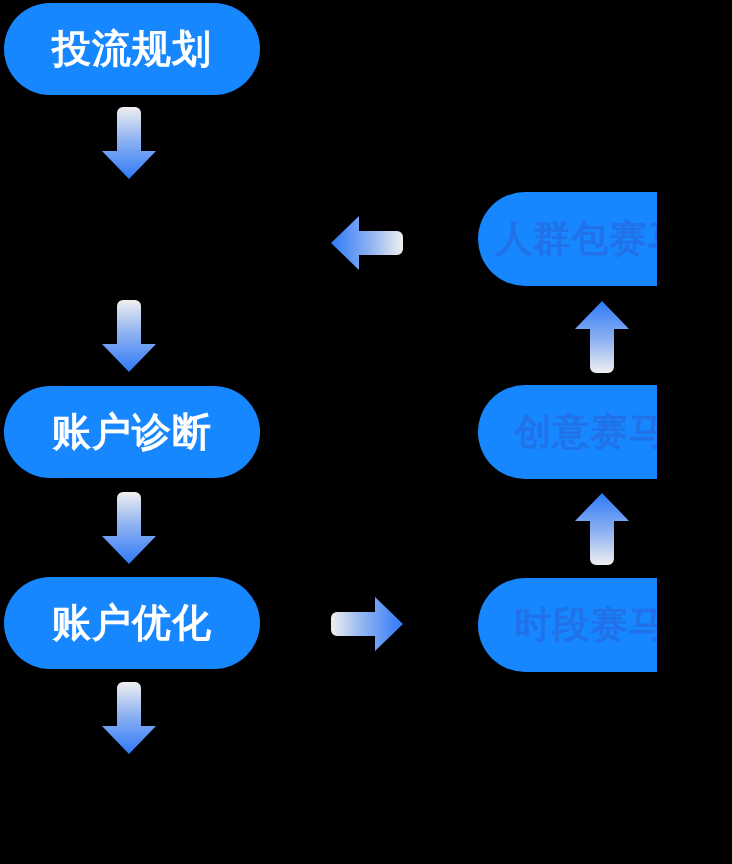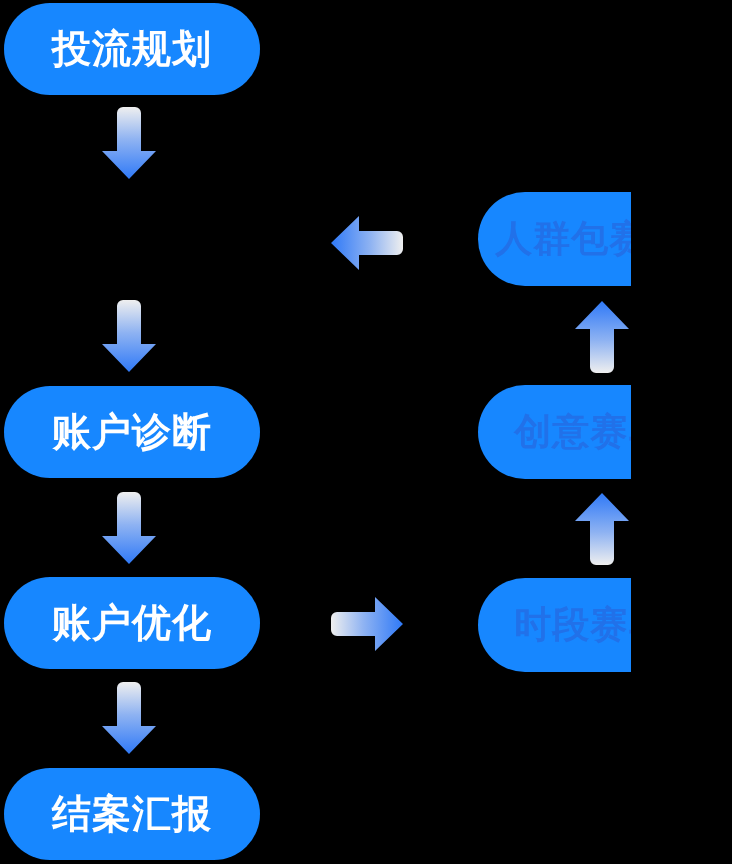--- a/index.html
+++ b/index.html
@@ -14,6 +14,7 @@
     background: #000000;
     overflow: hidden;
     font-family: "Liberation Sans", "DejaVu Sans", sans-serif;
+    padding-left: 26px;
   }
   .pill {
     position: absolute;

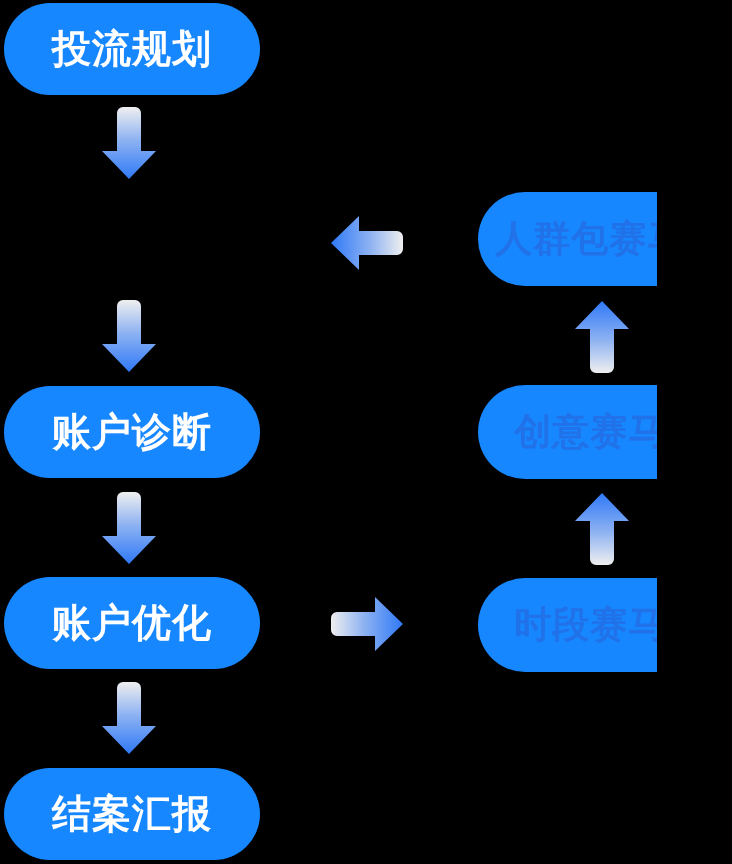--- a/index.html
+++ b/index.html
@@ -81,9 +81,6 @@
   <div class="pill left-col" style="top:577px">
     <span>账户优化</span>
   </div>
-  <div class="pill left-col" style="top:768px">
-    <span>结案汇报</span>
-  </div>
 
   <div class="pill right-col" style="top:192px">
     <span>人群包赛马N</span>

